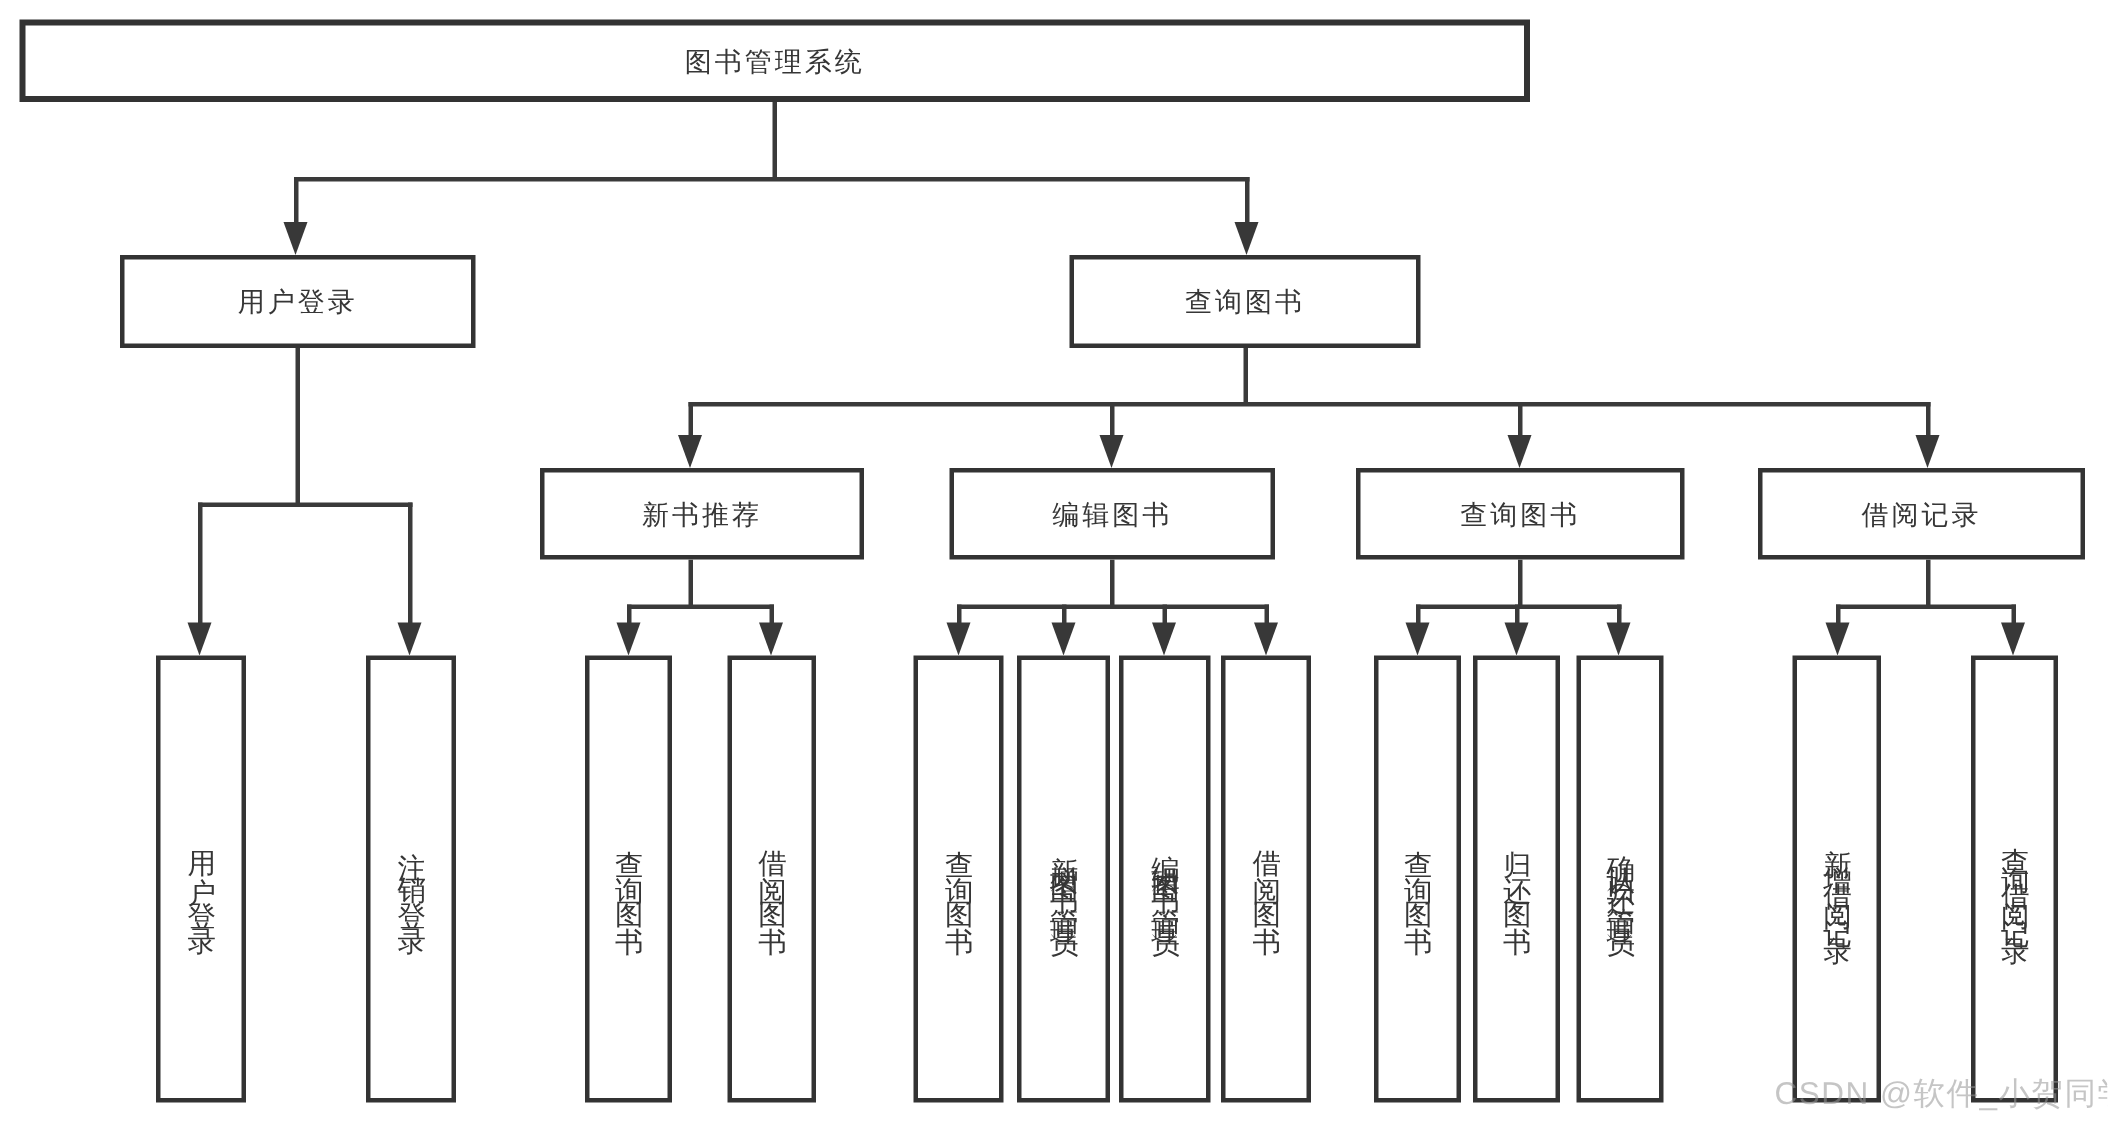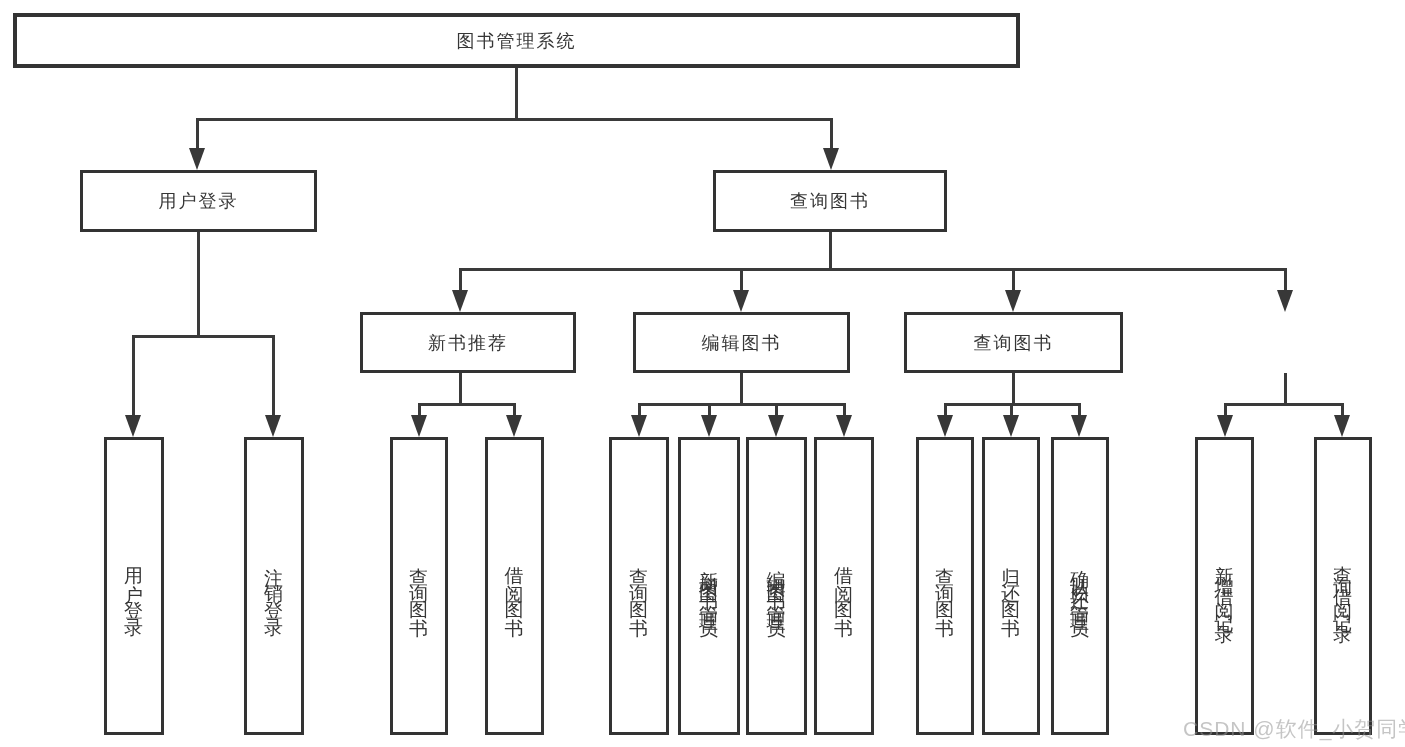--- a/index.html
+++ b/index.html
@@ -71,6 +71,7 @@
   <div class="box cap" style="left:360px;top:312px;width:216px;height:61px;">新书推荐</div>
   <div class="box cap" style="left:633px;top:312px;width:217px;height:61px;">编辑图书</div>
   <div class="box cap" style="left:904px;top:312px;width:219px;height:61px;">查询图书</div>
+  <div class="box cap" style="left:1172px;top:312px;width:218px;height:61px;">借阅记录</div>
 
   <div class="v" style="left:459px;top:373px;height:33px;"></div>
   <div class="h" style="left:418px;top:403px;width:98px;"></div>

